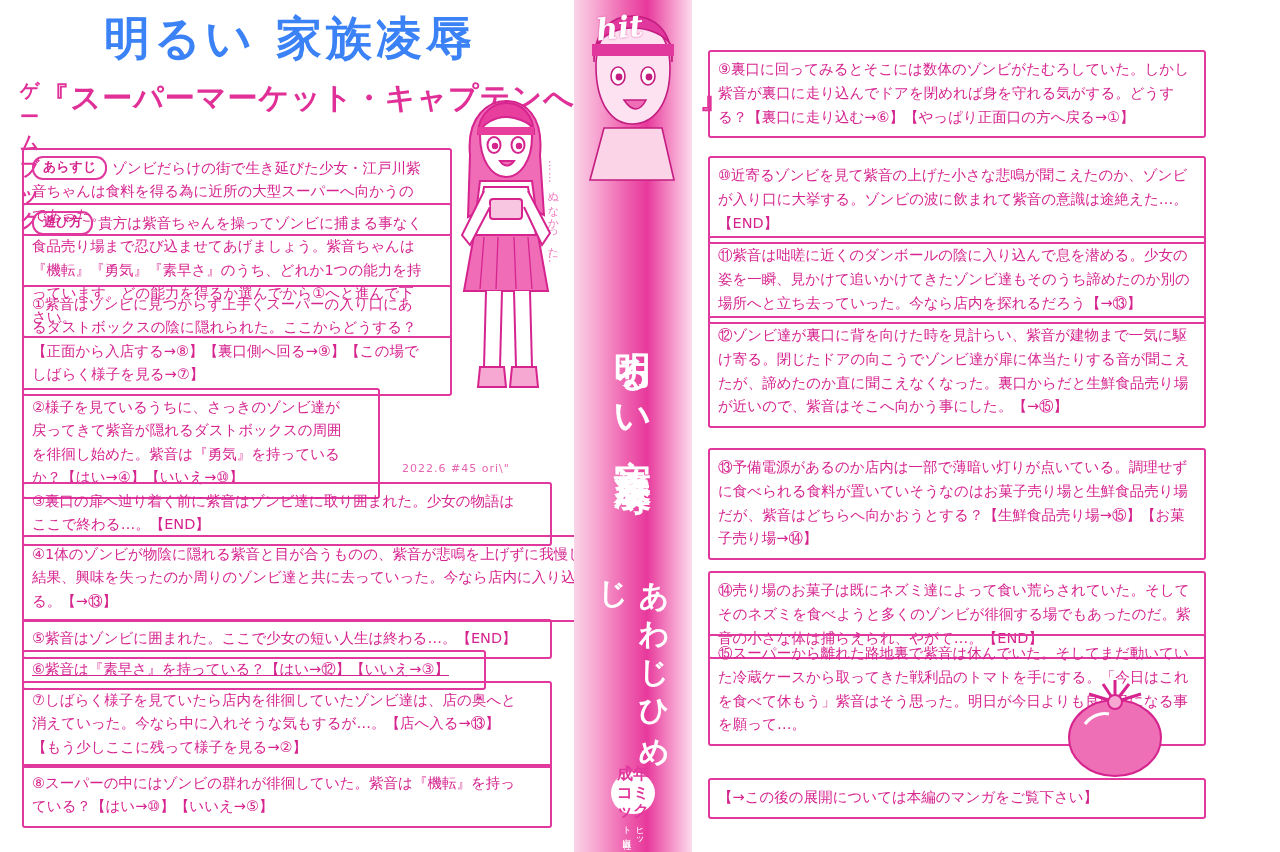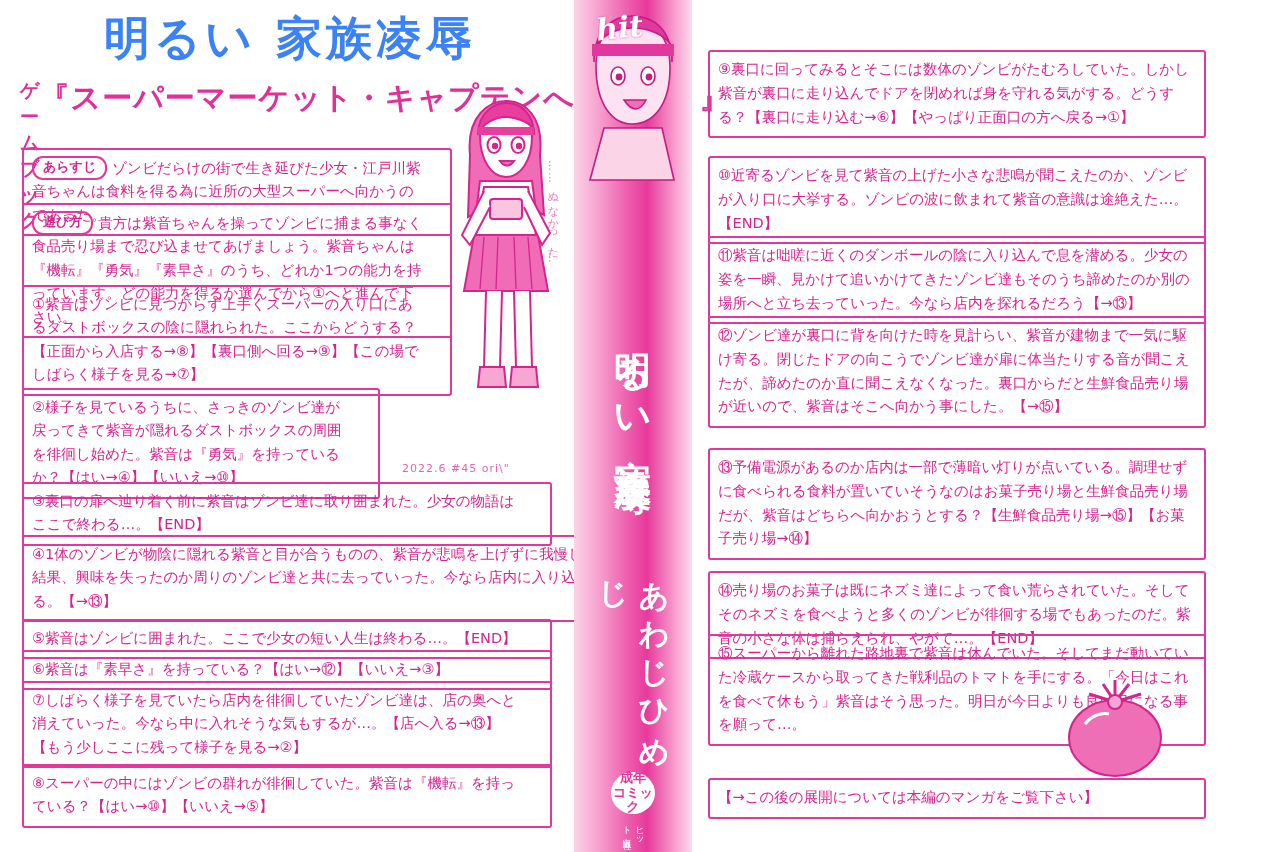--- a/index.html
+++ b/index.html
@@ -71,7 +71,7 @@
   .b-3{left:22px;top:482px;width:530px;}
   .b-4{left:22px;top:535px;width:604px;}
   .b-5{left:22px;top:619px;width:530px;}
-  .b-6{left:22px;top:650px;width:530px;}
+  .b-6{left:22px;top:650px;width:464px;text-decoration:underline;}
   .b-7{left:22px;top:681px;width:530px;}
   .b-8{left:22px;top:764px;width:530px;}
 

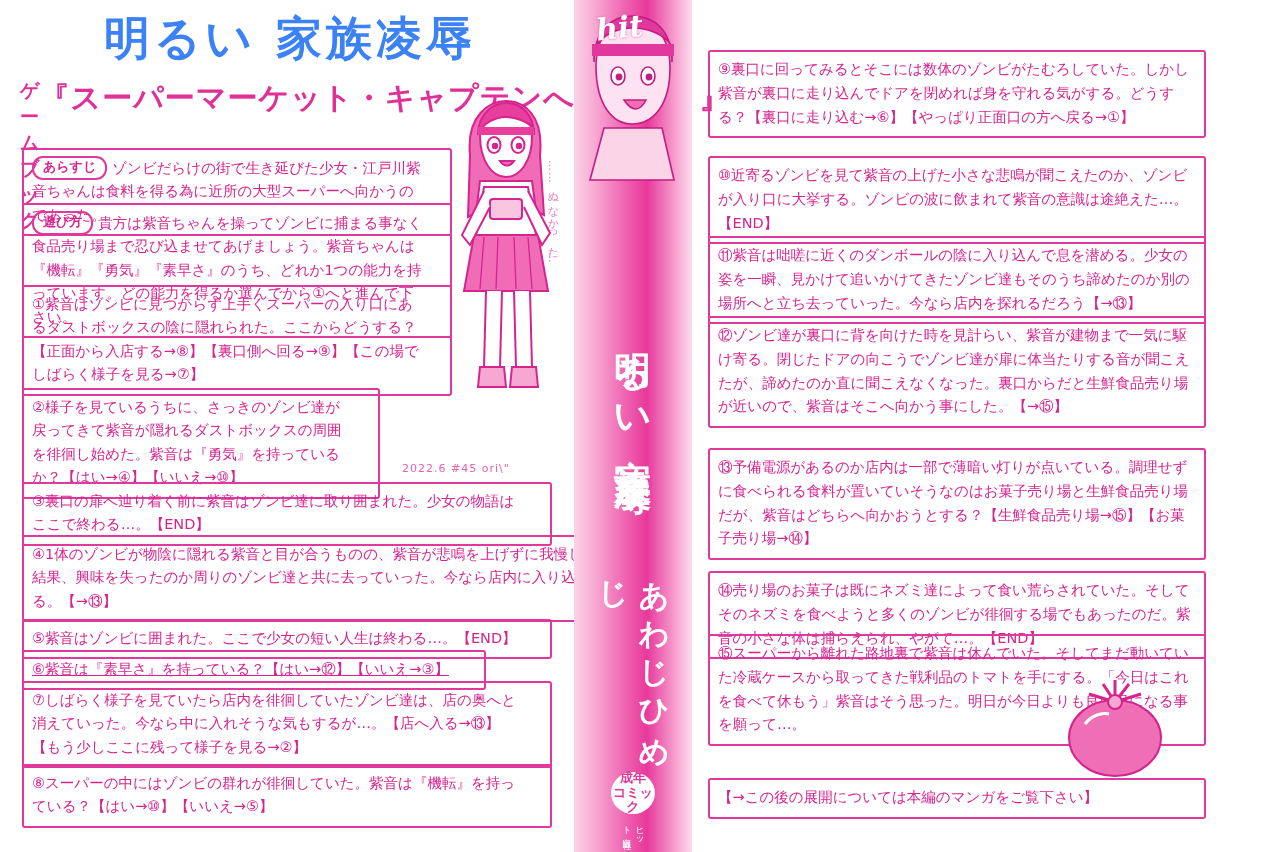--- a/index.html
+++ b/index.html
@@ -138,7 +138,7 @@
     position:absolute;left:50%;top:772px;transform:translateX(-50%);
     width:44px;height:42px;border-radius:50%;
     background:#ffffff;color:#e0389c;
-    font-size:13px;font-weight:bold;line-height:1.15;
+    font-size:16px;font-weight:bold;line-height:1.15;
     display:flex;align-items:center;justify-content:center;
     text-align:center;
     letter-spacing:0px;

